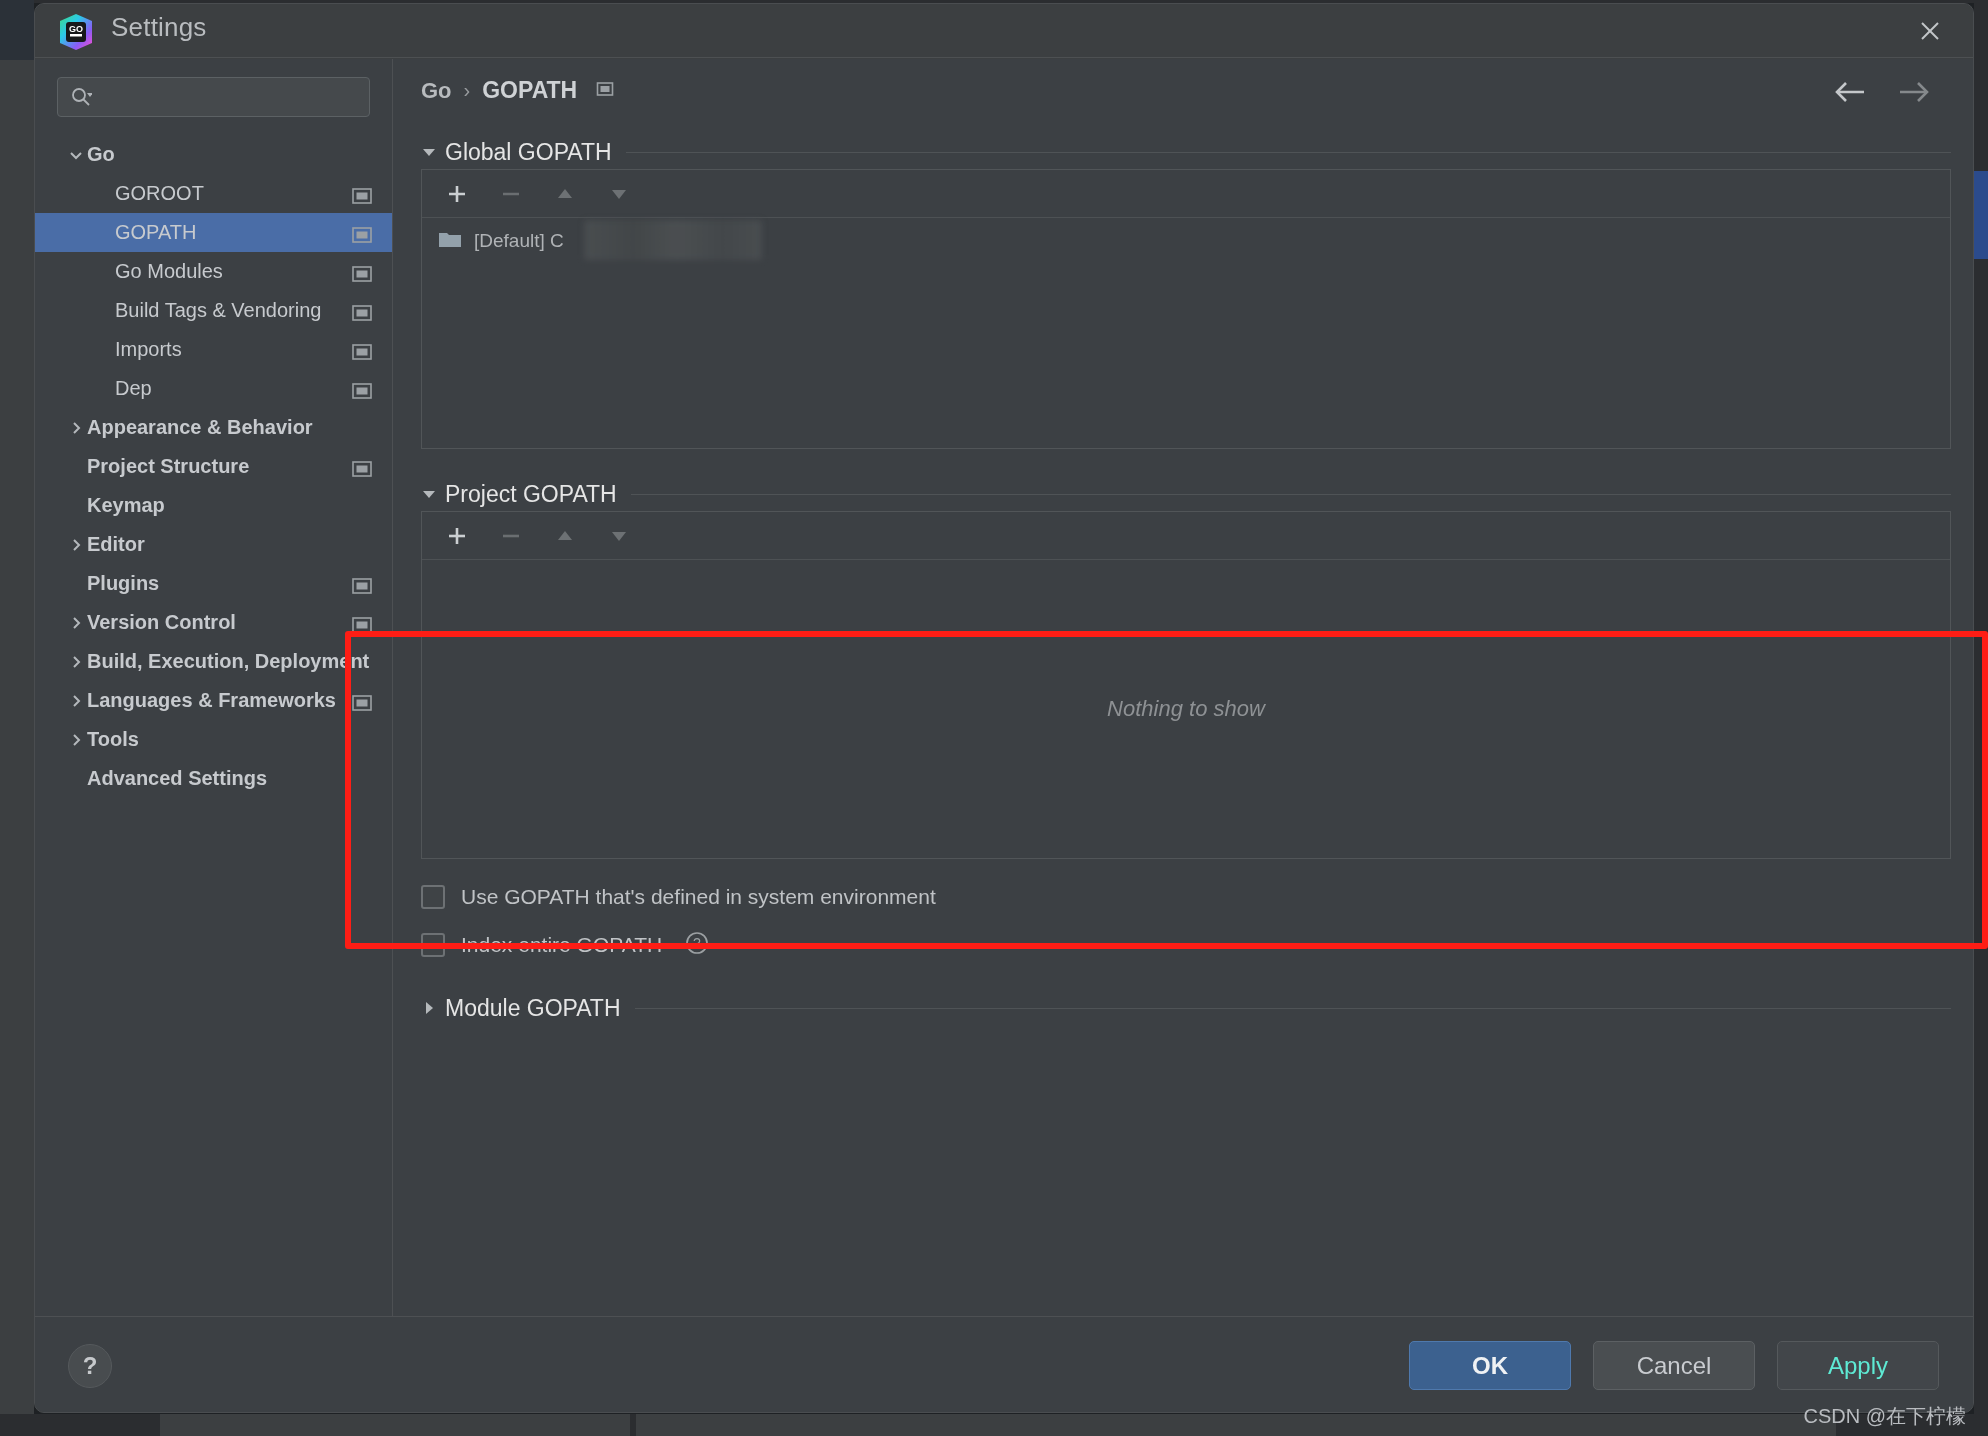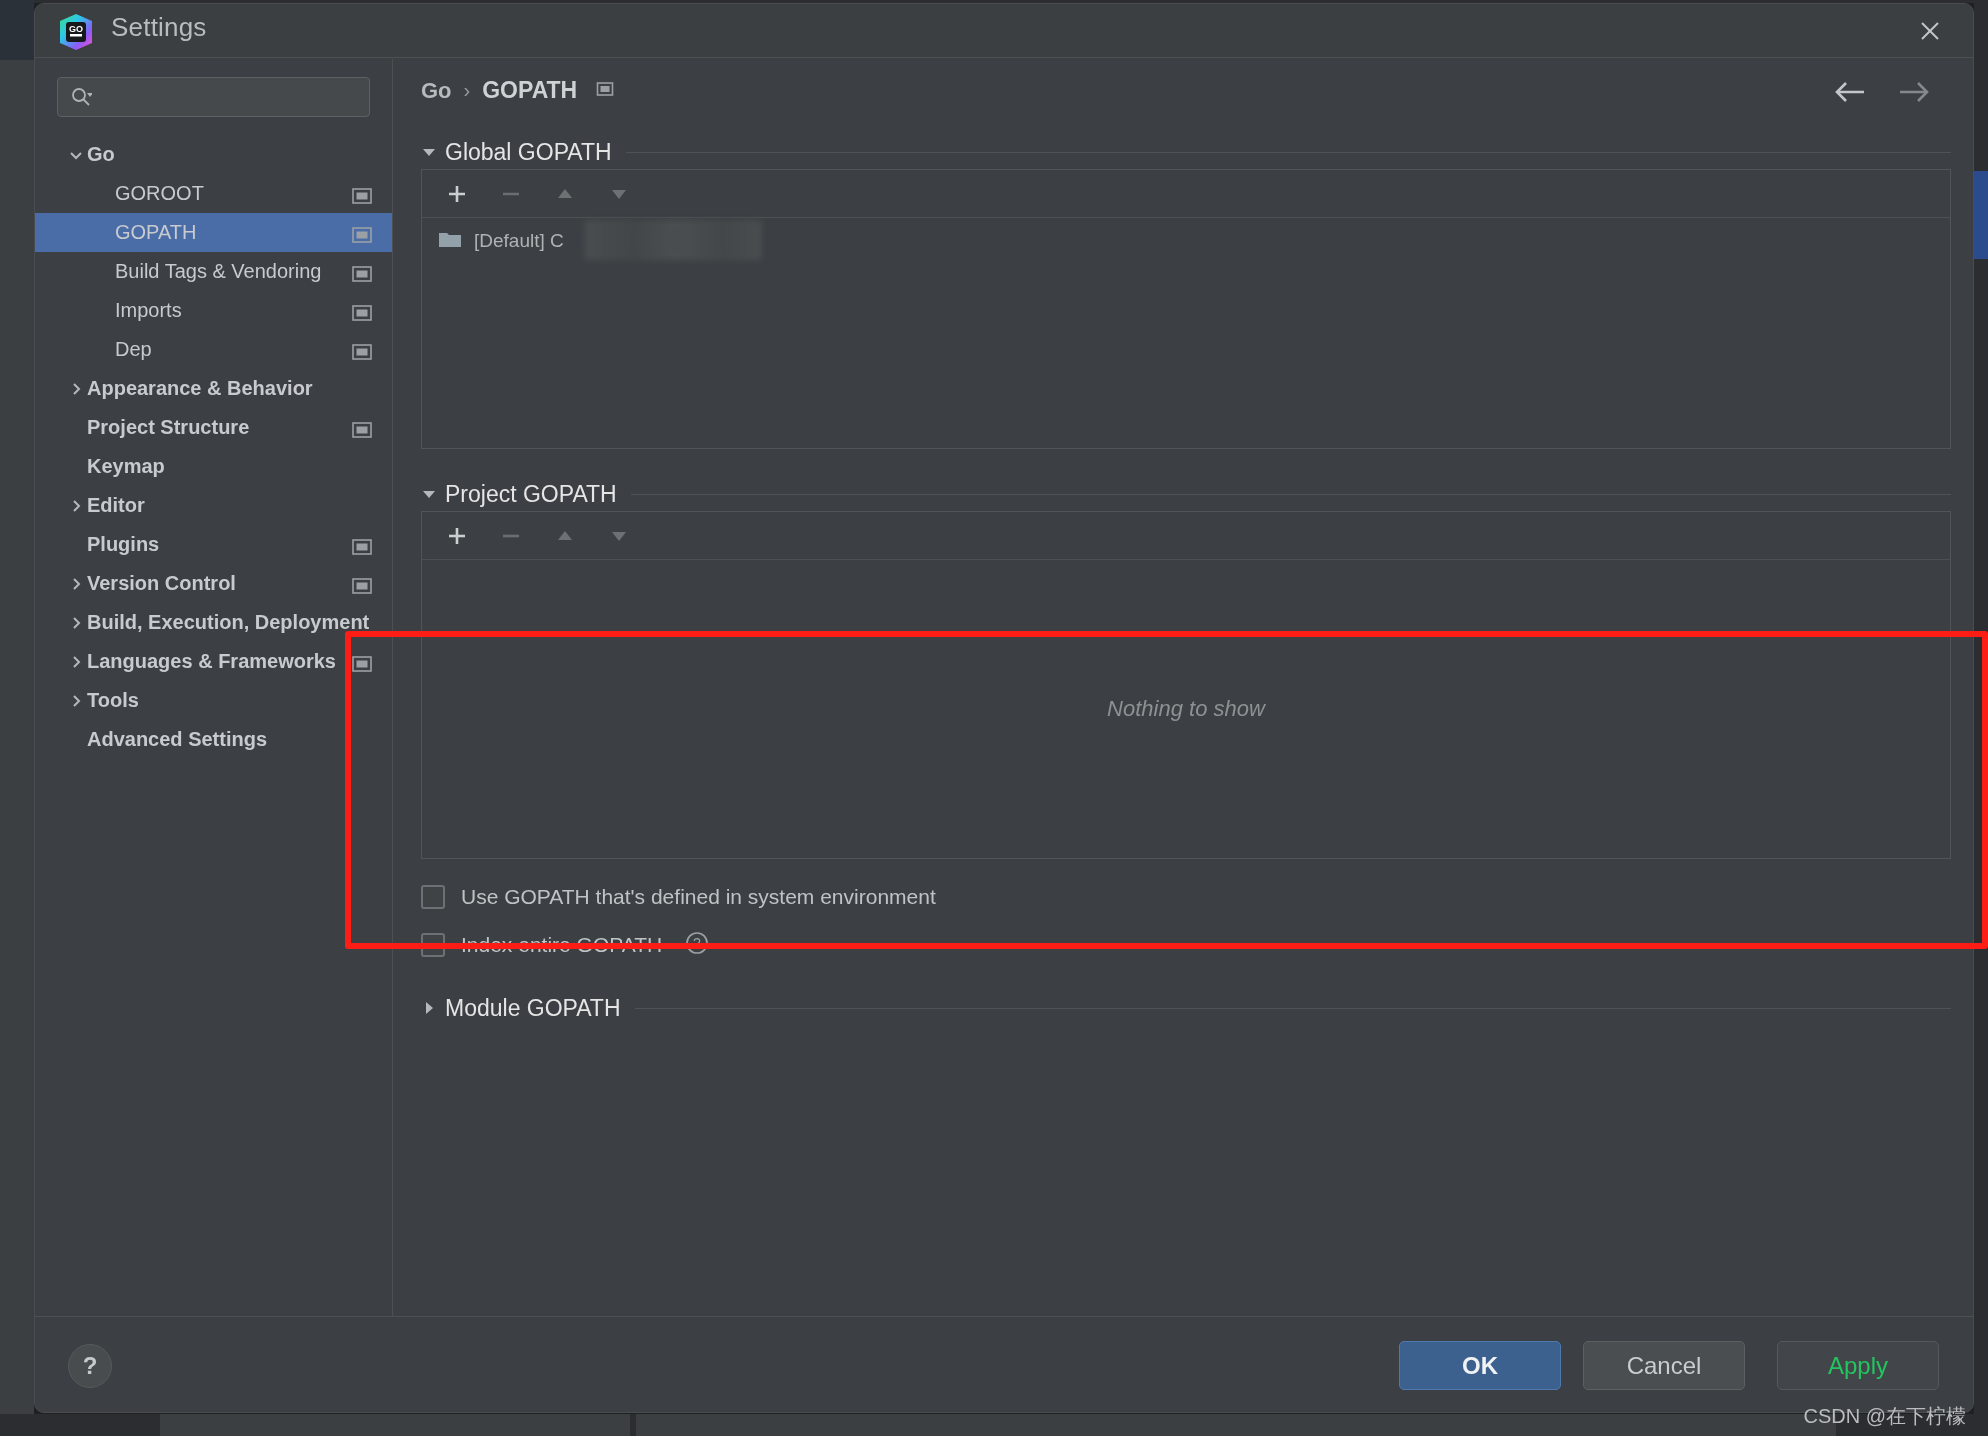--- a/index.html
+++ b/index.html
@@ -243,6 +243,14 @@
             </div>
             <div class="tree-row">
               <span class="arrow" style="margin-left: 58px;"></span>
+              <span class="label">Go Modules</span>
+              <span class="badge"><svg width="20" height="18" viewBox="0 0 20 18">
+                  <rect x="1" y="2" width="18" height="14" fill="none" stroke="#9ba0a4" stroke-width="1.6"></rect>
+                  <rect x="4.5" y="5.5" width="11" height="7" fill="#9ba0a4"></rect>
+                </svg></span>
+            </div>
+            <div class="tree-row">
+              <span class="arrow" style="margin-left: 58px;"></span>
               <span class="label">Build Tags &amp; Vendoring</span>
               <span class="badge"><svg width="20" height="18" viewBox="0 0 20 18">
                   <rect x="1" y="2" width="18" height="14" fill="none" stroke="#9ba0a4" stroke-width="1.6"></rect>

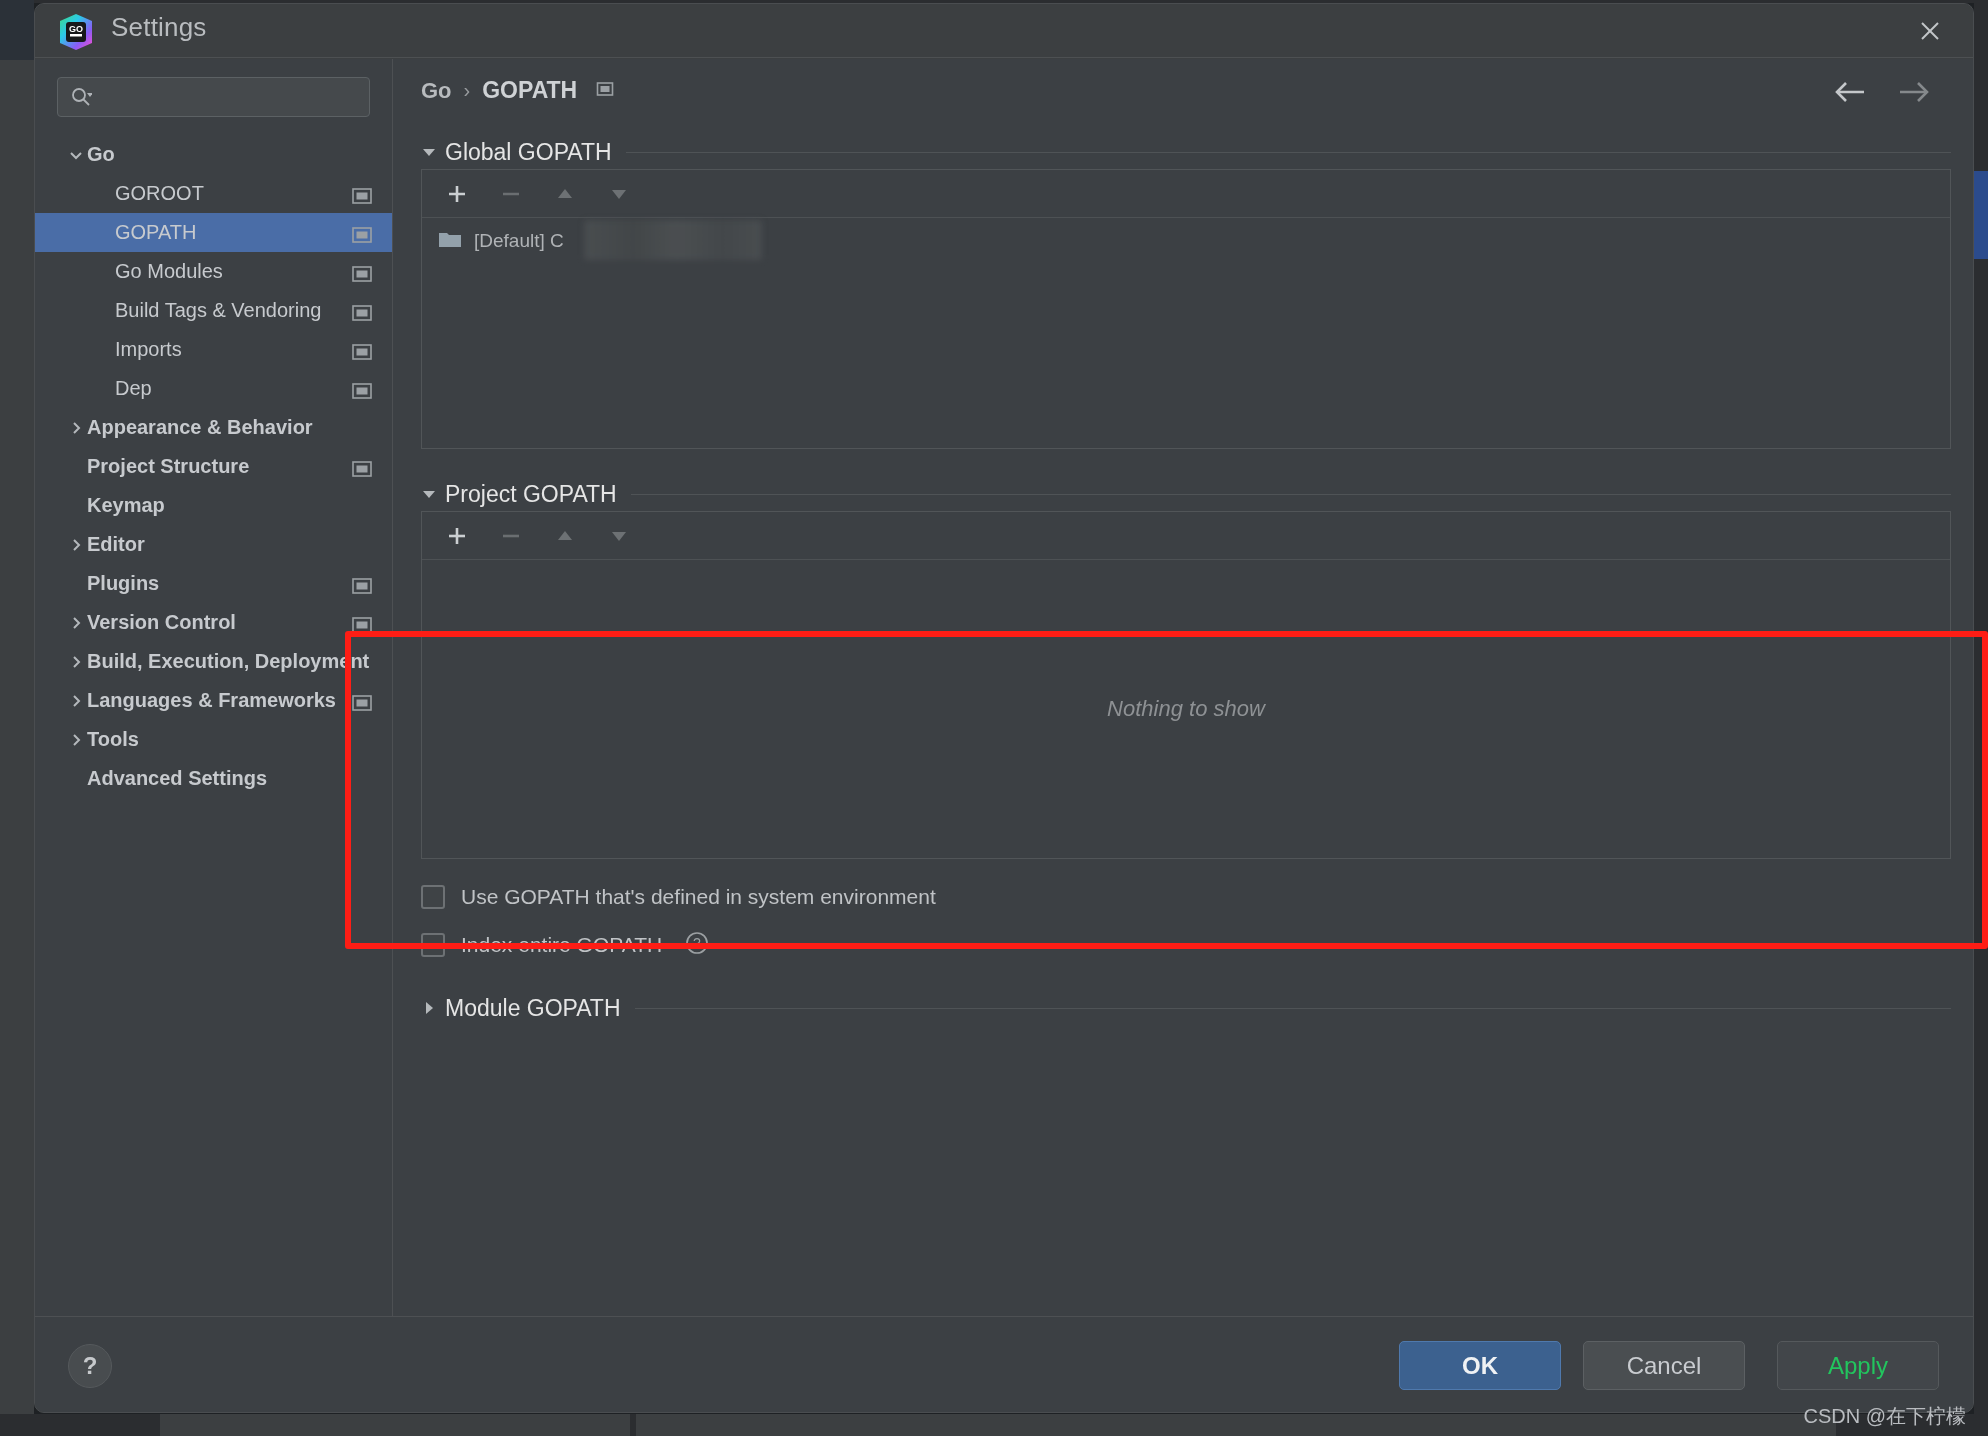--- a/index.html
+++ b/index.html
@@ -146,7 +146,7 @@
     font-size:24px; cursor:pointer; border:1px solid #5c6063; color:#c9ccd0; background:#4a4e51;
   }
   .btn.primary { background:#3c618f; border-color:#4f79ad; color:#f0f2f4; font-weight:bold; }
-  .btn.disabled { color:#22c55e; background:#42464a; border-color:#55595c; cursor:default;margin-left:10px; }
+  .btn.disabled { color:#5eead4; background:#42464a; border-color:#55595c; cursor:default; }
 
   
   .annot {

